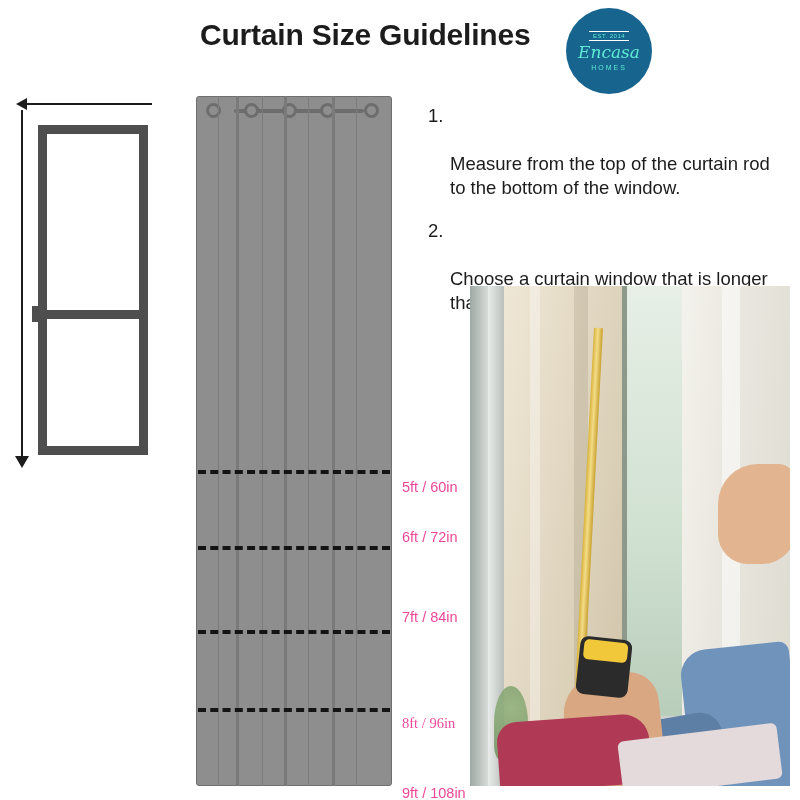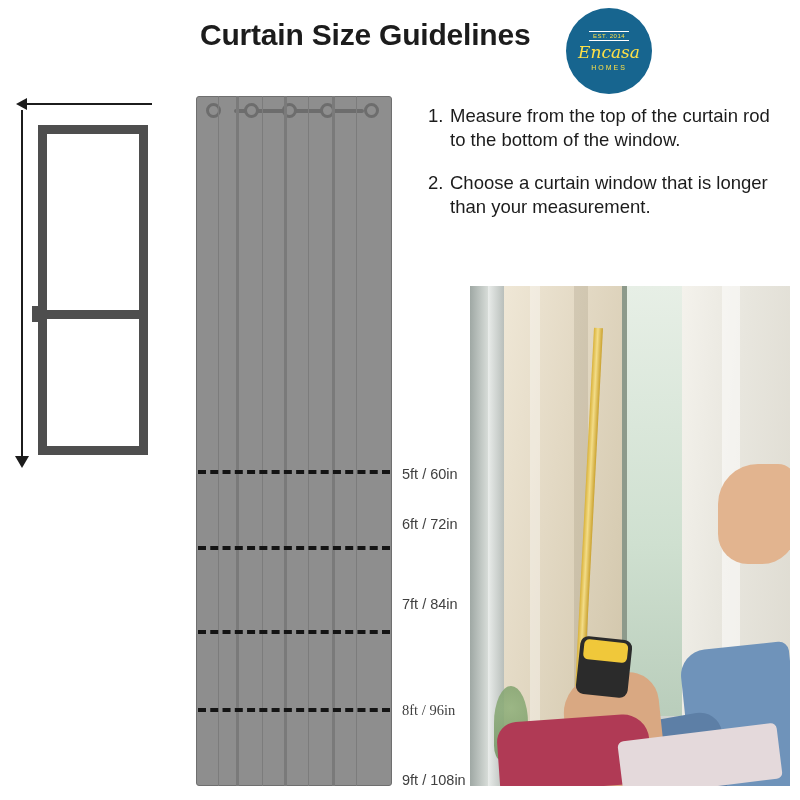--- a/index.html
+++ b/index.html
@@ -51,7 +51,7 @@
     flex-direction: column;
     align-items: center;
     justify-content: center;
-    color: #fde047;
+    color: #5eead4;
   }
   #logo .est {
     font-size: 6px;

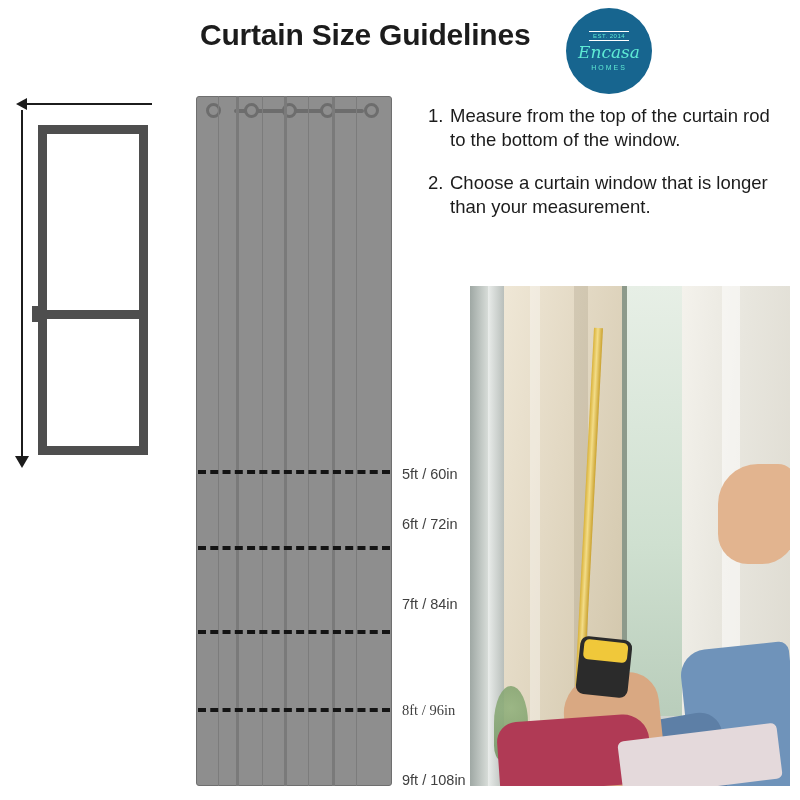--- a/index.html
+++ b/index.html
@@ -232,6 +232,7 @@
   }
   .instr .txt {
     flex: 1;
+    margin-top: 48px;
   }
 
   

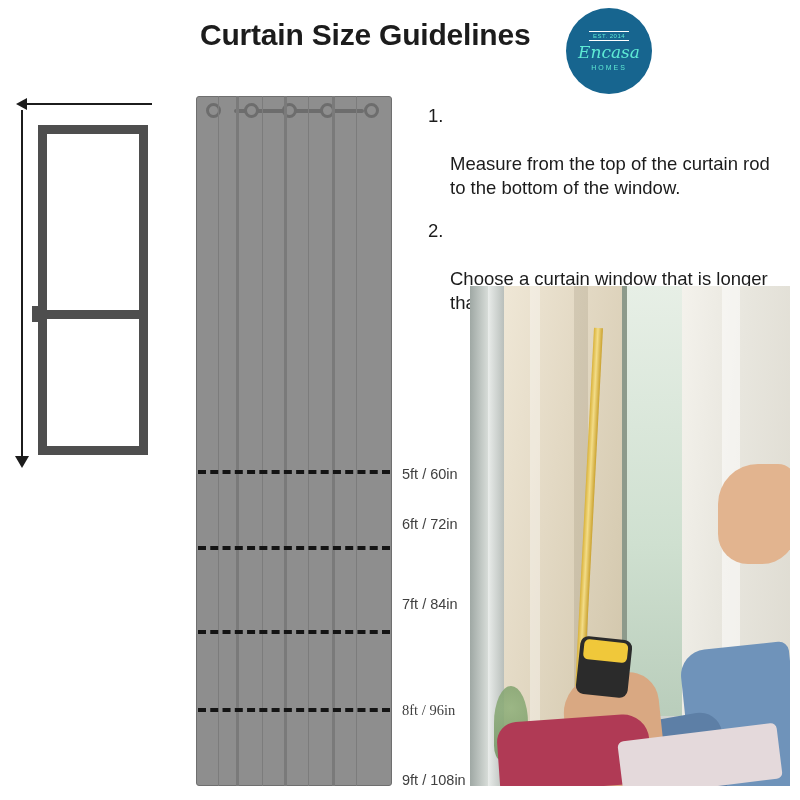--- a/index.html
+++ b/index.html
@@ -208,8 +208,9 @@
     position: absolute;
     left: 402px;
     font-size: 14.5px;
-    color: #404040;
+    color: #ec4899;
     white-space: nowrap;
+    margin-top: 13px;
   }
 
   

